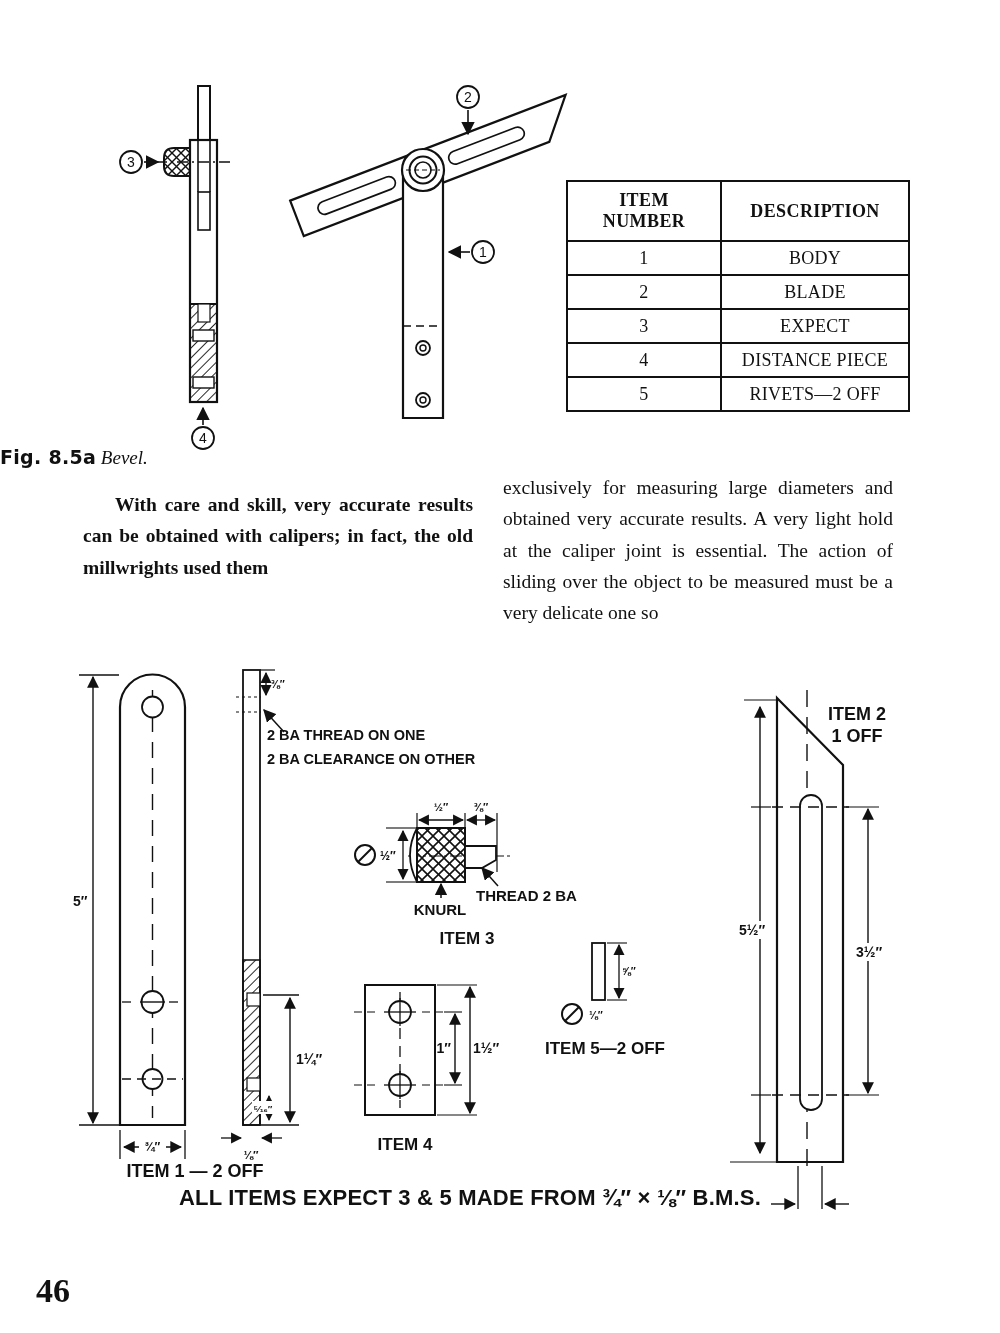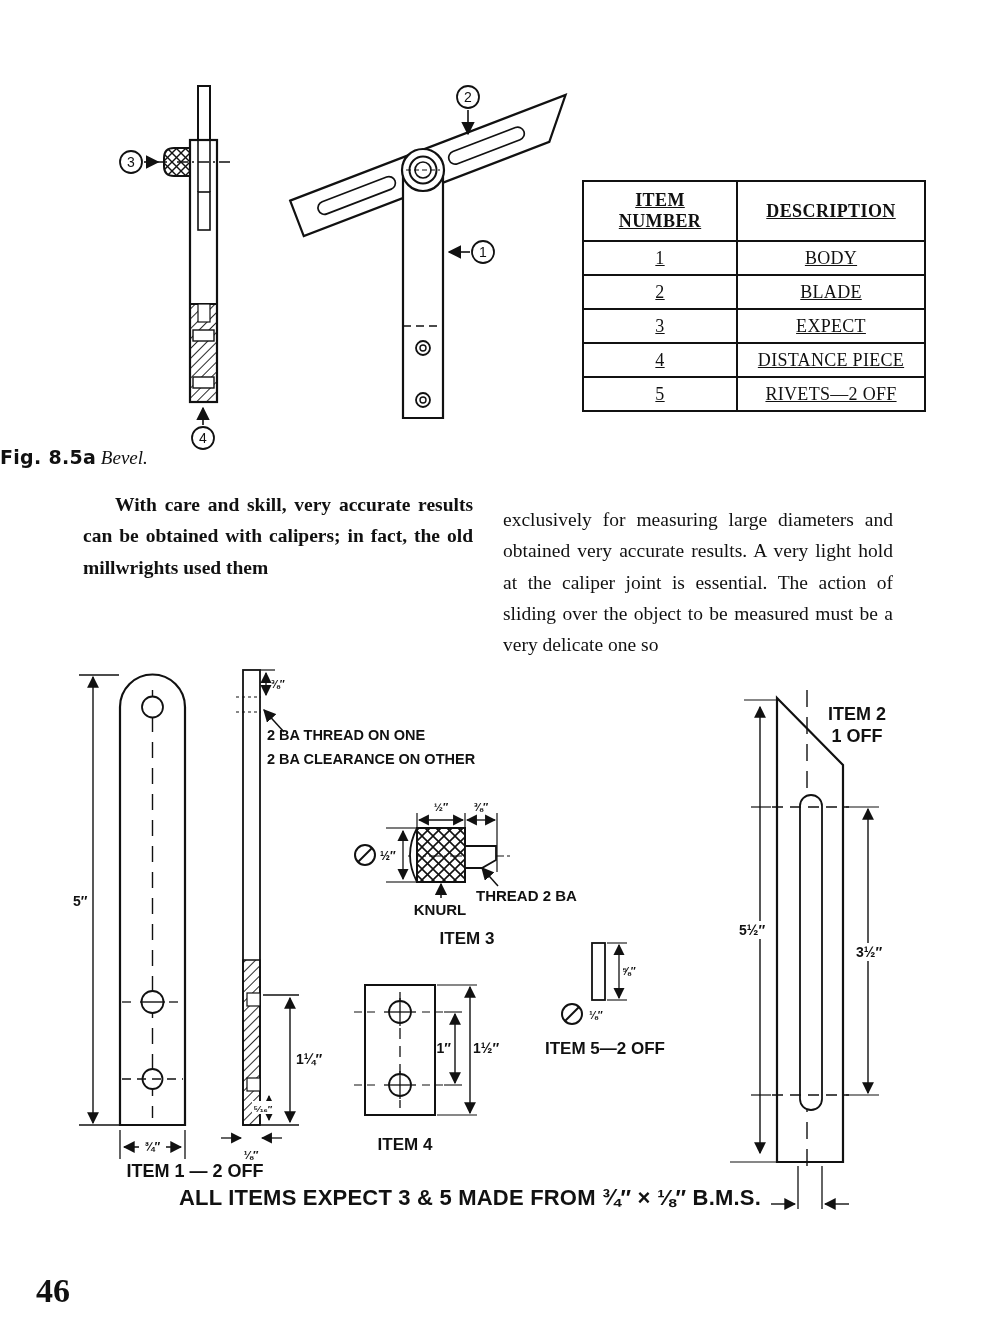--- a/index.html
+++ b/index.html
@@ -105,7 +105,7 @@
     </g>
   </svg>
 
-  <table class="parts abs" style="left:582px;top:180px;text-decoration:underline;">
+  <table class="parts abs" style="left:566px;top:180px;">
     <thead>
       <tr>
         <th class="col1">ITEM NUMBER</th>

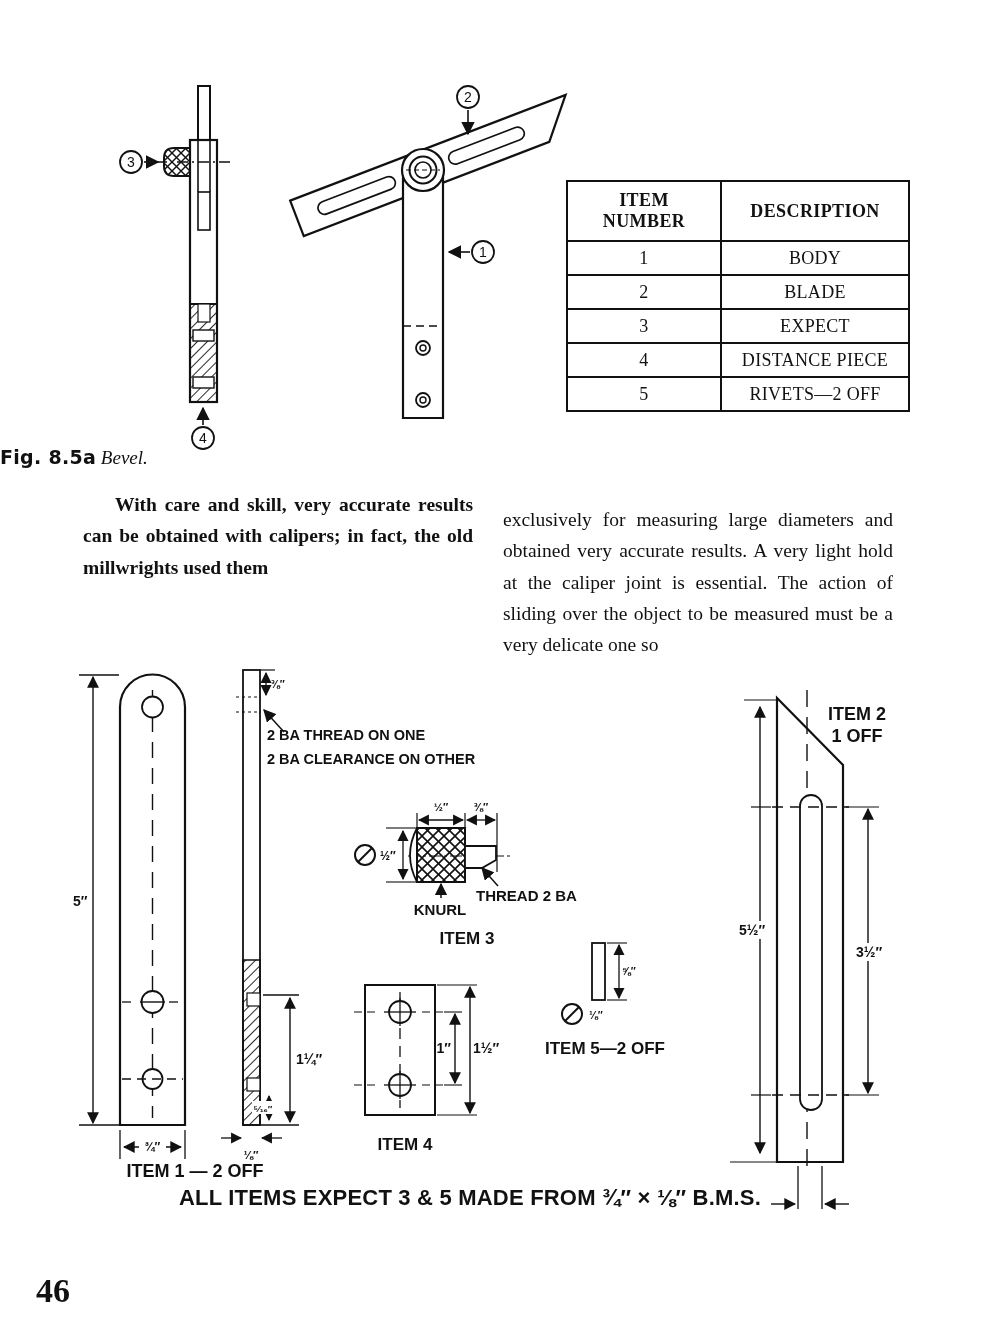--- a/index.html
+++ b/index.html
@@ -145,7 +145,7 @@
   <div class="bodycol abs" style="left:83px;top:489px;">
     <p class="ind">With care and skill, very accurate results can be obtained with calipers; in fact, the old millwrights used them</p>
   </div>
-  <div class="bodycol abs" style="left:503px;top:504px;">
+  <div class="bodycol abs" style="left:503px;top:472px;">
     <p>exclusively for measuring large diameters and obtained very accurate results. A very light hold at the caliper joint is essential. The action of sliding over the object to be measured must be a very delicate one so</p>
   </div>
 

